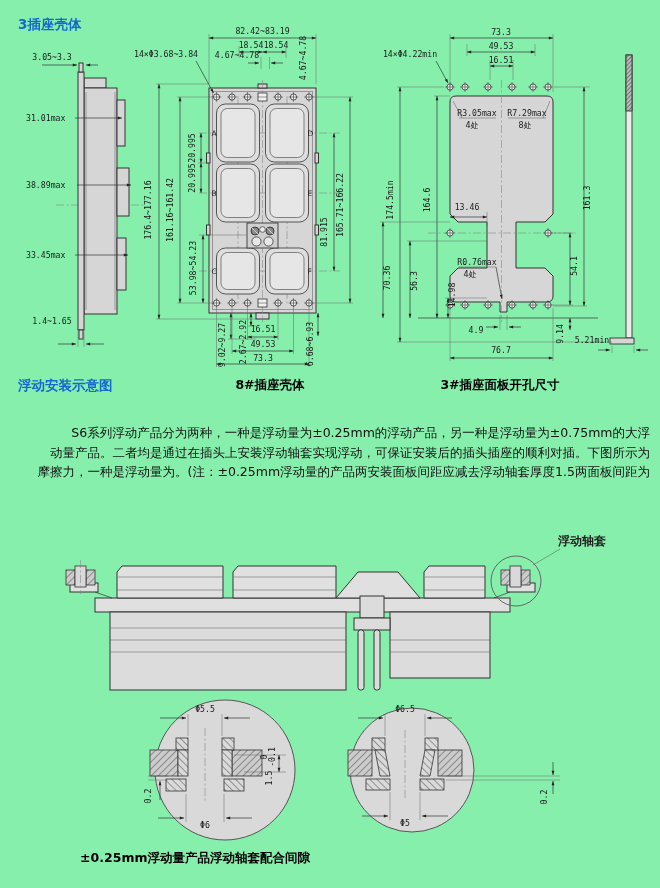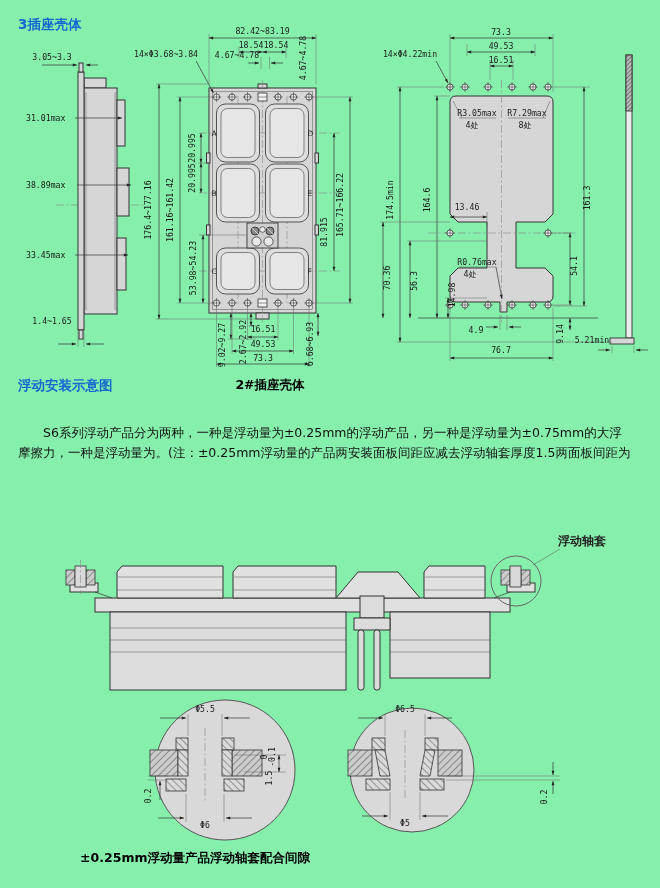--- a/index.html
+++ b/index.html
@@ -317,7 +317,7 @@
     </g>
   </svg>
 
-  <div class="cap" style="left:210px;top:377px;width:120px;">2#插座壳体</div>
+  <div class="cap" style="left:210px;top:377px;width:120px;">8#插座壳体</div>
 
   <div class="sec-title" style="top:377px;">浮动安装示意图</div>
 

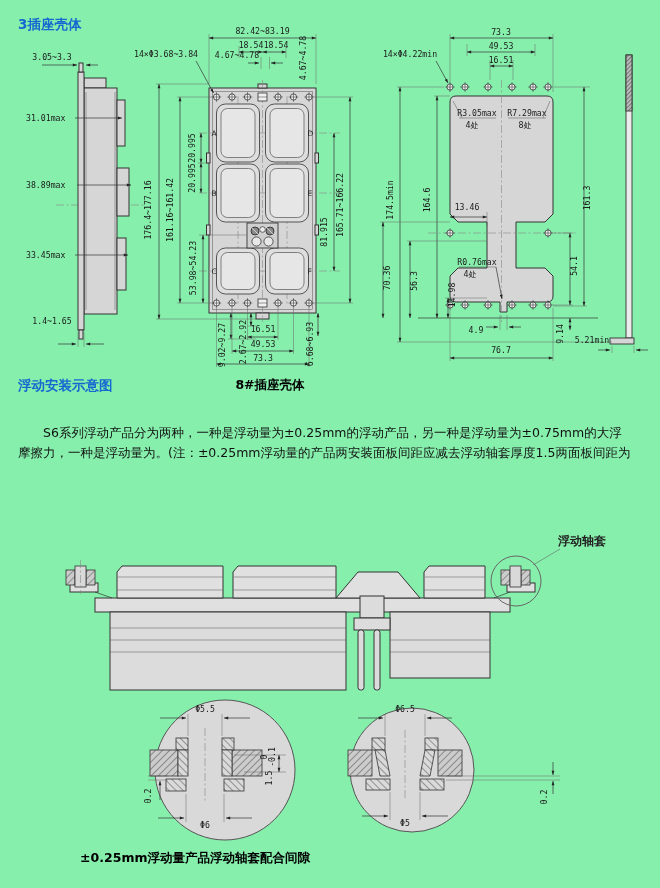--- a/index.html
+++ b/index.html
@@ -318,6 +318,7 @@
   </svg>
 
   <div class="cap" style="left:210px;top:377px;width:120px;">8#插座壳体</div>
+  <div class="cap" style="left:420px;top:377px;width:160px;">3#插座面板开孔尺寸</div>
 
   <div class="sec-title" style="top:377px;">浮动安装示意图</div>
 

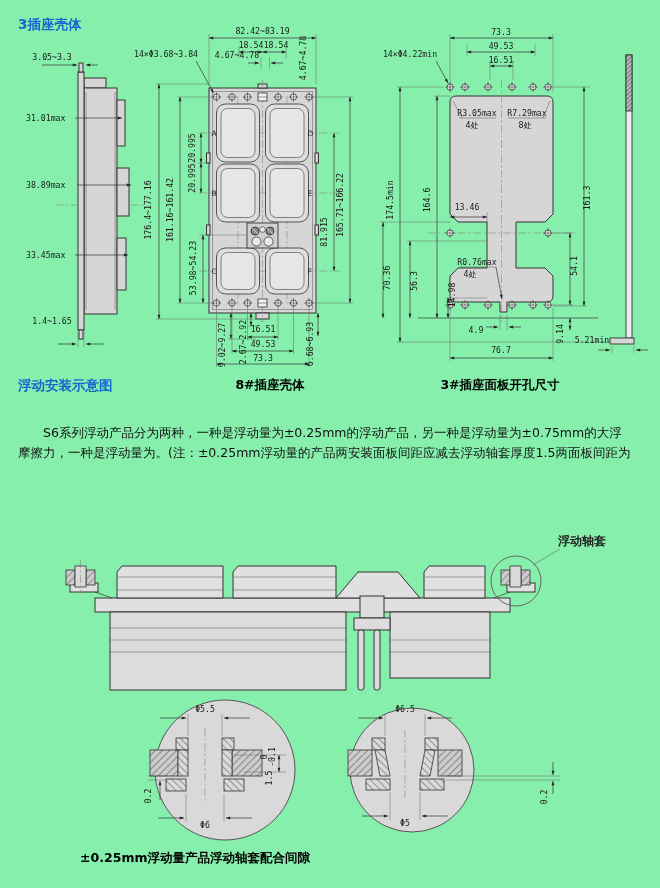--- a/index.html
+++ b/index.html
@@ -7,7 +7,7 @@
         font-family:"DejaVu Sans",sans-serif;}
   .sec-title{position:absolute;left:18px;font-size:13.5px;font-weight:bold;color:#1668d1;}
   .cap{position:absolute;font-size:12.5px;font-weight:bold;color:#000;text-align:center;}
-  .para{position:absolute;left:18px;top:423px;width:632px;font-size:12.5px;color:#111;}
+  .para{position:absolute;left:18px;top:423px;width:632px;font-size:12.5px;color:#111;text-align:right;}
   .para .pline{line-height:19.5px;white-space:nowrap;}
   .para .indent{text-indent:2em;}
   svg{position:absolute;left:0;}

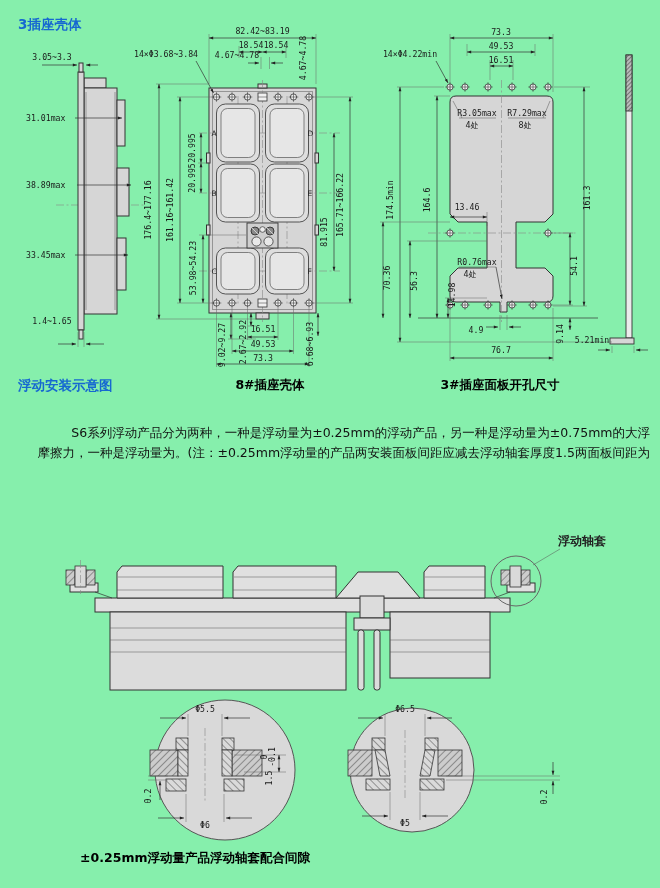--- a/index.html
+++ b/index.html
@@ -324,6 +324,7 @@
 
   <div class="para">
     <div class="pline indent">S6系列浮动产品分为两种，一种是浮动量为±0.25mm的浮动产品，另一种是浮动量为±0.75mm的大浮</div>
+    <div class="pline">动量产品。二者均是通过在插头上安装浮动轴套实现浮动，可保证安装后的插头插座的顺利对插。下图所示为</div>
     <div class="pline">摩擦力，一种是浮动量为。(注：±0.25mm浮动量的产品两安装面板间距应减去浮动轴套厚度1.5两面板间距为</div>
   </div>
 

